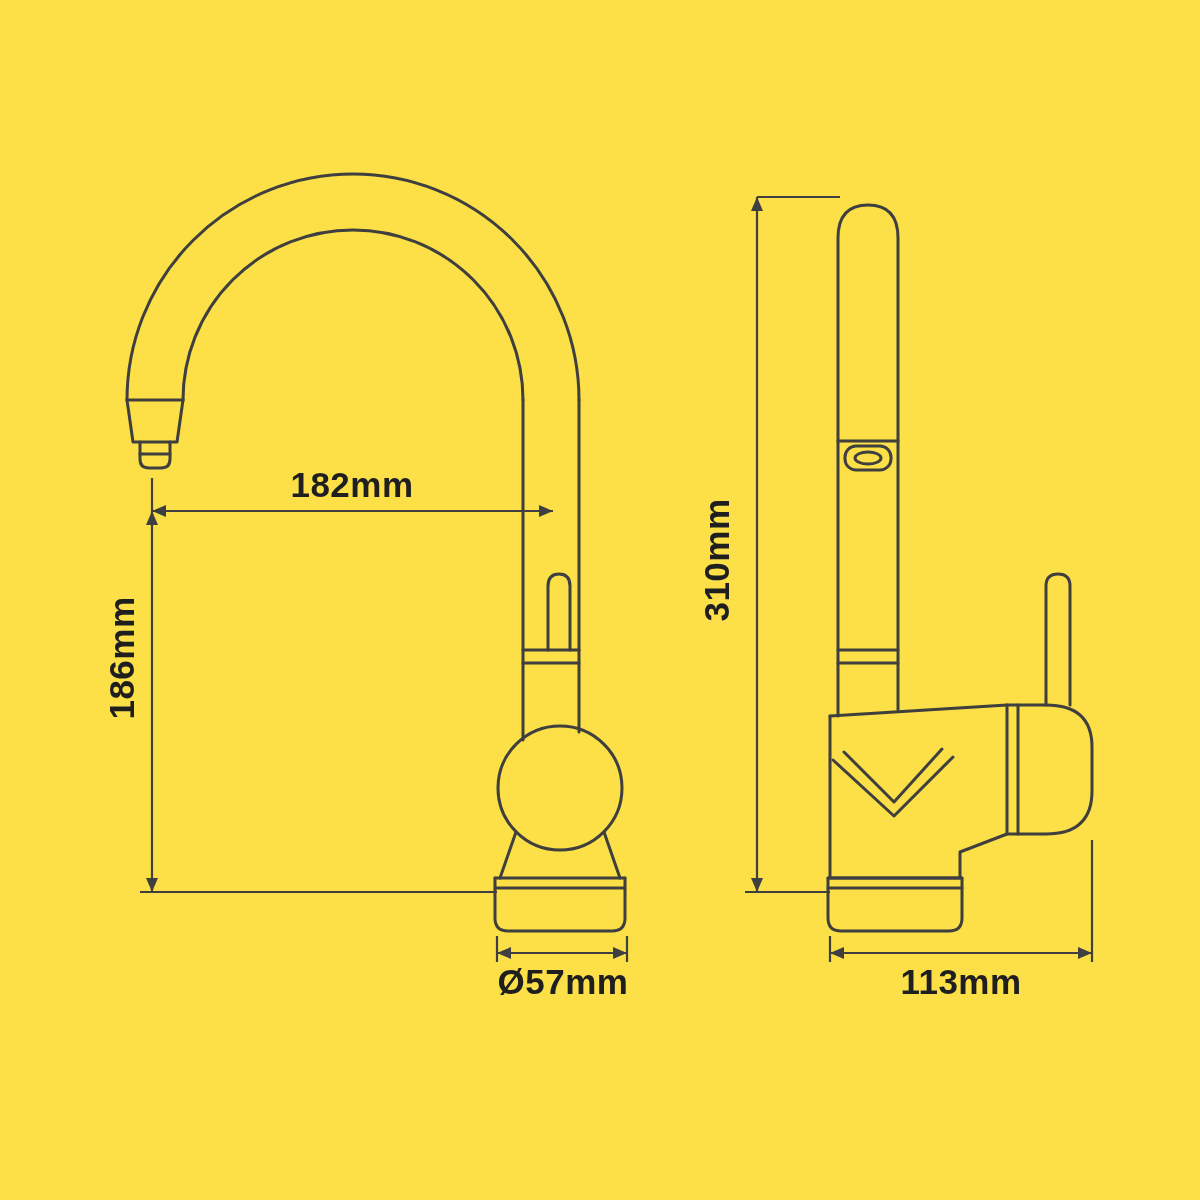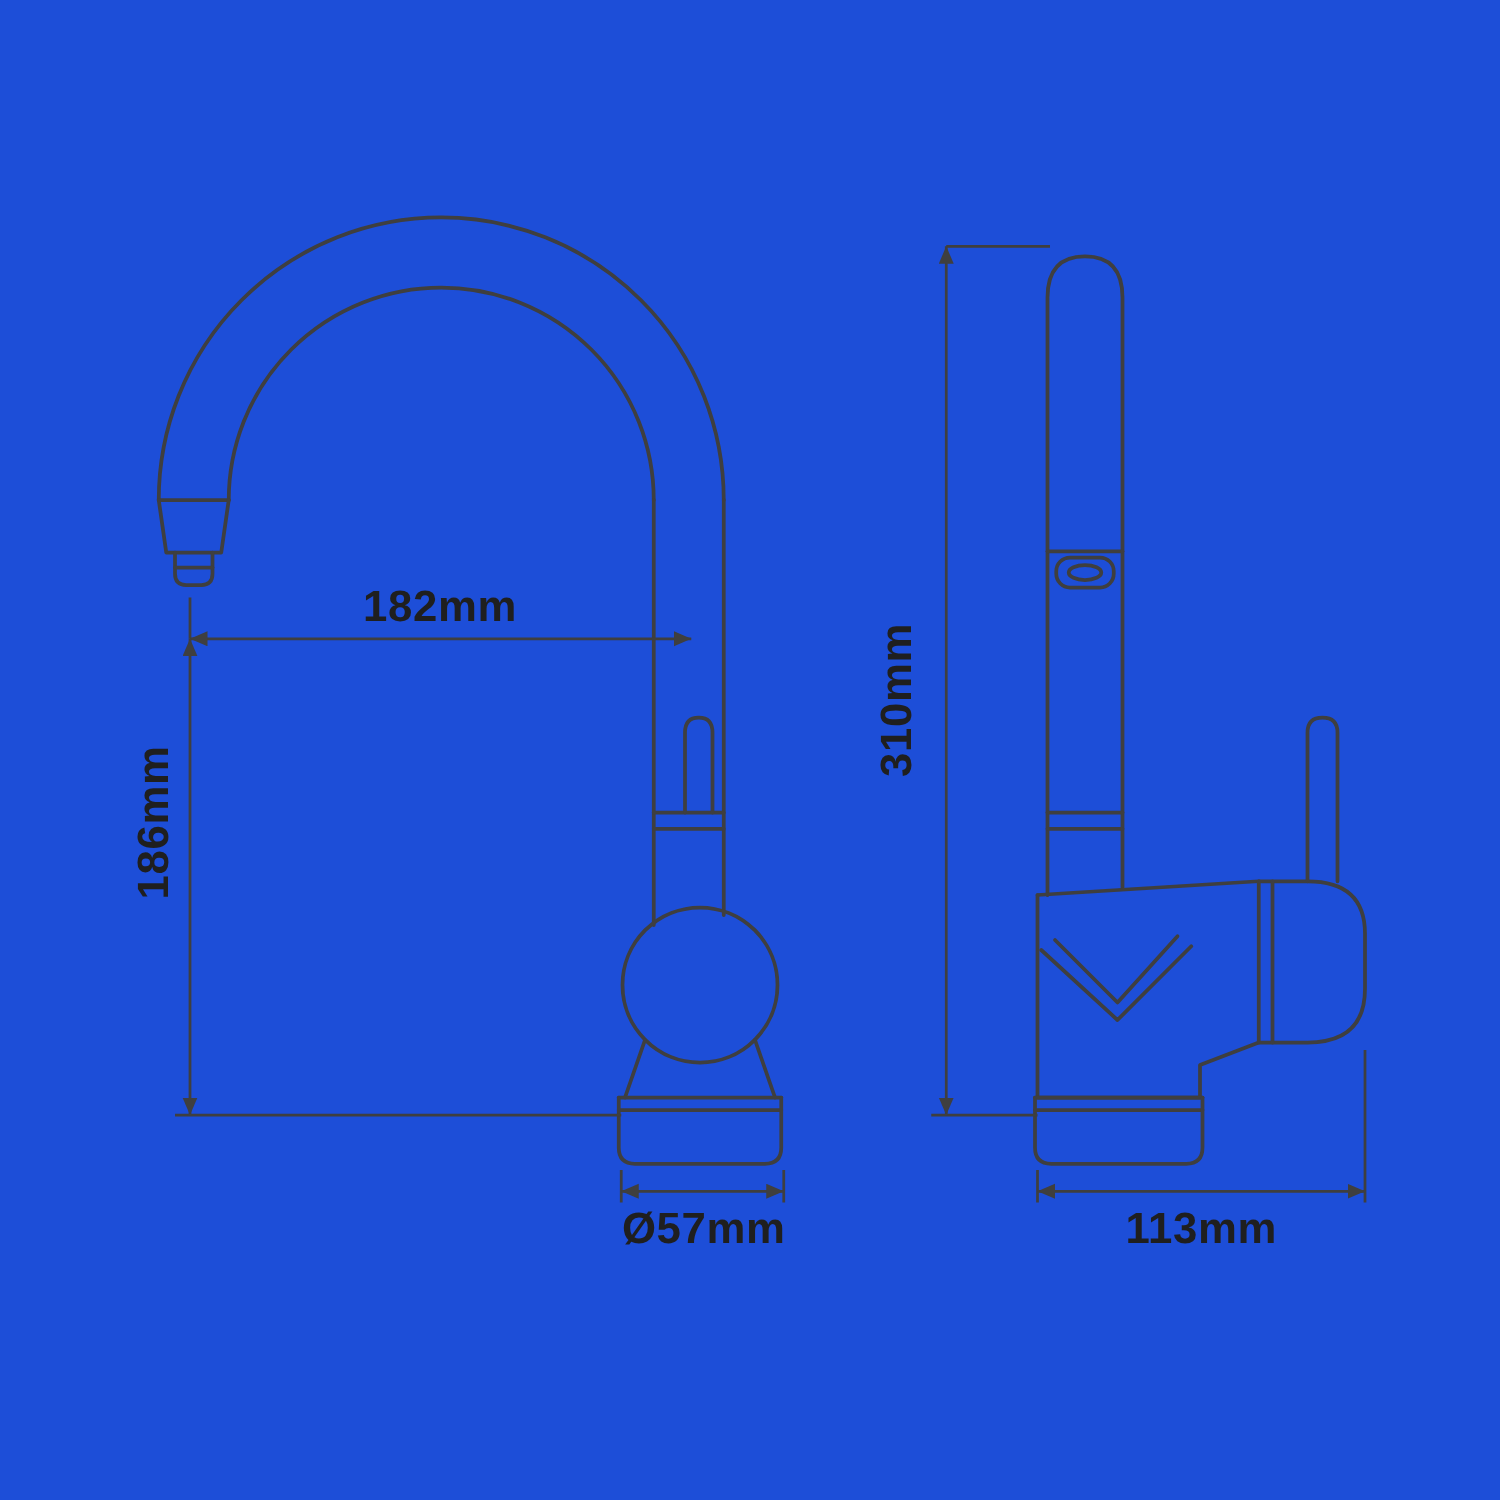--- a/index.html
+++ b/index.html
@@ -4,7 +4,7 @@
 <style>
   html,body{margin:0;padding:0;background:#ffffff;}
   body{width:1200px;height:1200px;font-family:"Liberation Sans",sans-serif;}
-  .stage{position:relative;width:1200px;height:1200px;background:#1d4ed8;overflow:hidden;}
+  .stage{position:relative;width:1200px;height:1200px;background:#fde047;overflow:hidden;}
   svg{display:block;}
   .draw path, .draw rect, .draw ellipse, .draw circle{
     fill:none;stroke:#3f3f3f;stroke-width:3;stroke-linecap:round;stroke-linejoin:round;

